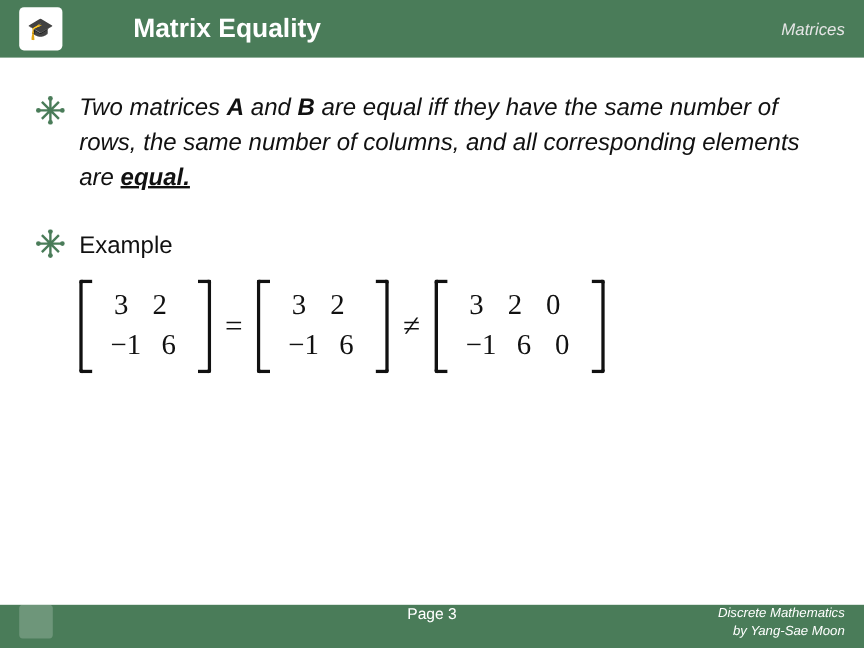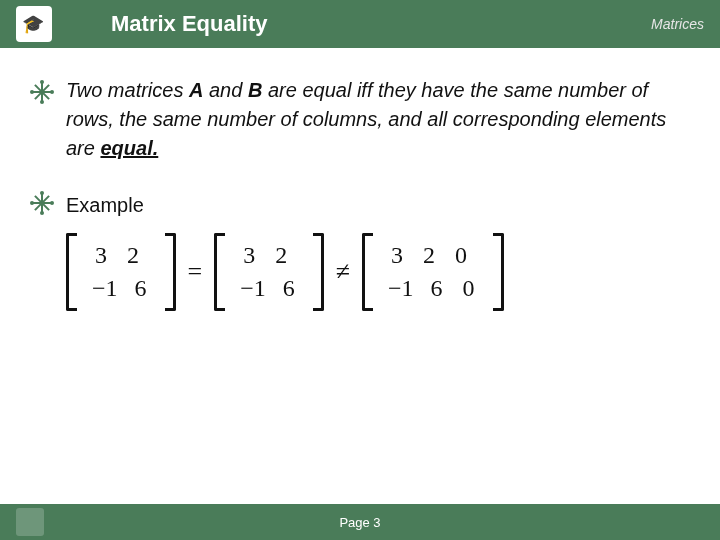--- a/index.html
+++ b/index.html
@@ -197,7 +197,7 @@
       height: 36px;
       background: #4a7c59;
       display: flex;
-      align-items: center;
+      align-items: flex-start;
       justify-content: center;
     }
 

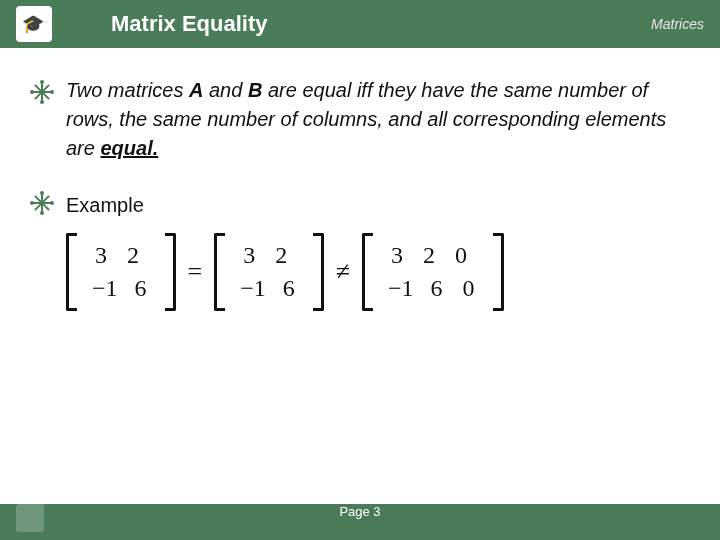--- a/index.html
+++ b/index.html
@@ -334,6 +334,10 @@
     <div class="footer-logo-box"></div>
   </div>
   <span class="footer-page">Page 3</span>
+  <div class="footer-right">
+    <span>Discrete Mathematics</span><br>
+    <span>by Yang-Sae Moon</span>
+  </div>
 </div>
 
 </body></html>

